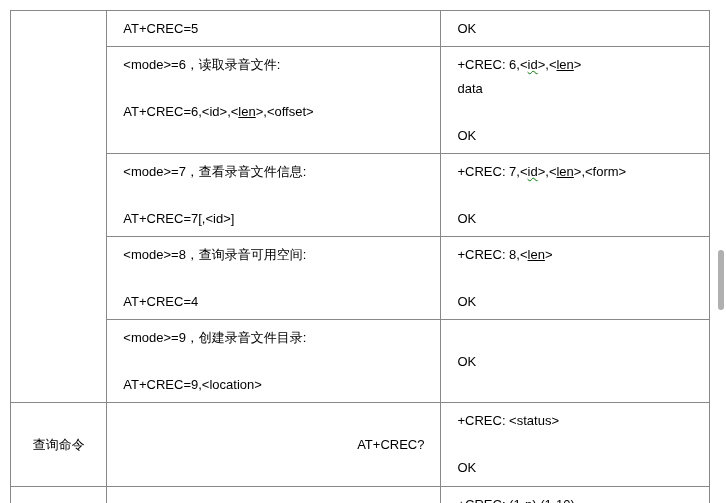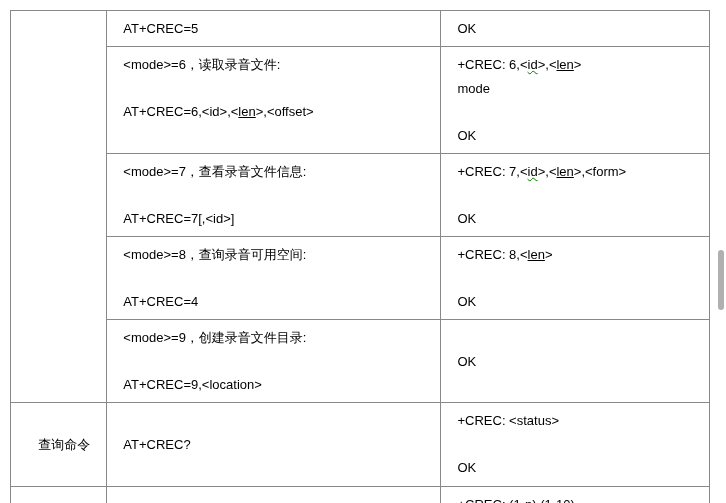--- a/index.html
+++ b/index.html
@@ -77,7 +77,7 @@
     </td>
     <td class="col3">
       <span>+CREC: 6,&lt;<span class="underline-id">id</span>&gt;,&lt;<span class="wavy">len</span>&gt;</span><br>
-      <span>mode</span><br><br>
+      <span>data</span><br><br>
       <span>OK</span>
     </td>
   </tr>

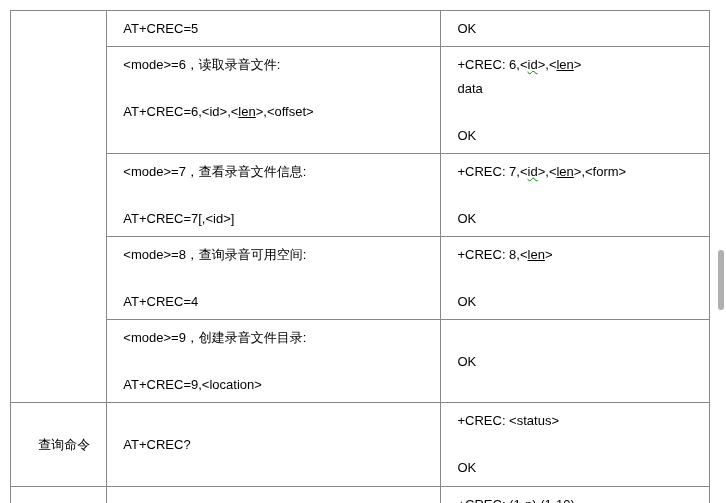--- a/index.html
+++ b/index.html
@@ -22,7 +22,7 @@
   }
   .col1 {
     width: 70px;
-    text-align: right;
+    text-align: center;
     vertical-align: middle;
   }
   .col2 {

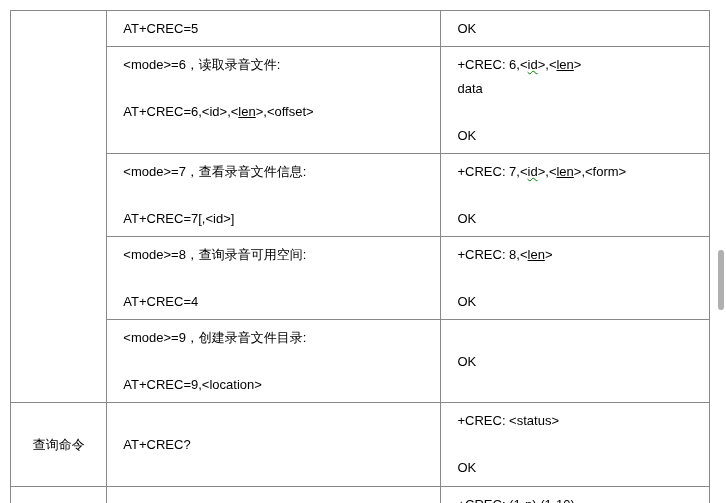--- a/index.html
+++ b/index.html
@@ -118,7 +118,7 @@
     <td class="col1">
       <span>查询命令</span>
     </td>
-    <td class="col2" style="vertical-align:middle;">
+    <td class="col2" style="vertical-align:middle;text-align:right;">
       <span>AT+CREC?</span>
     </td>
     <td class="col3">

